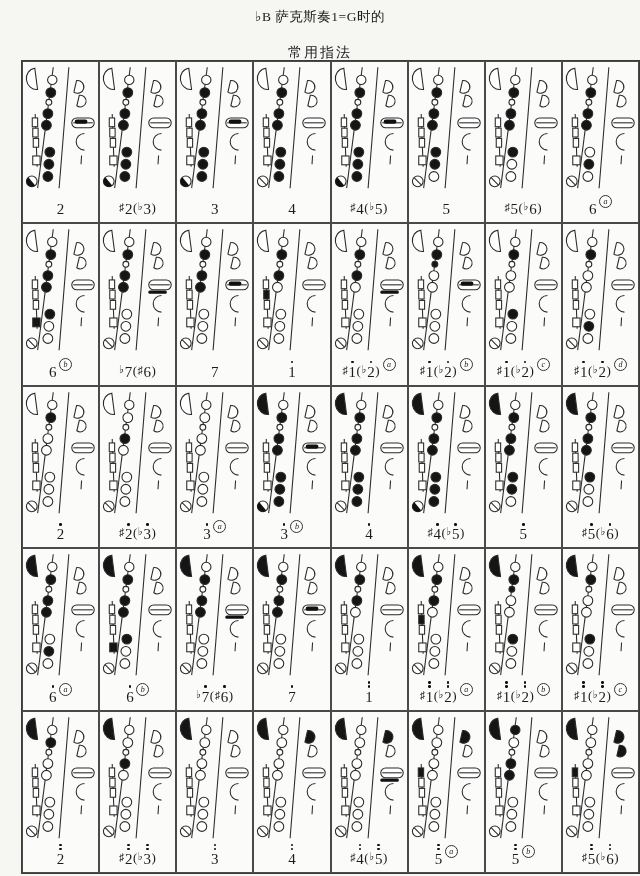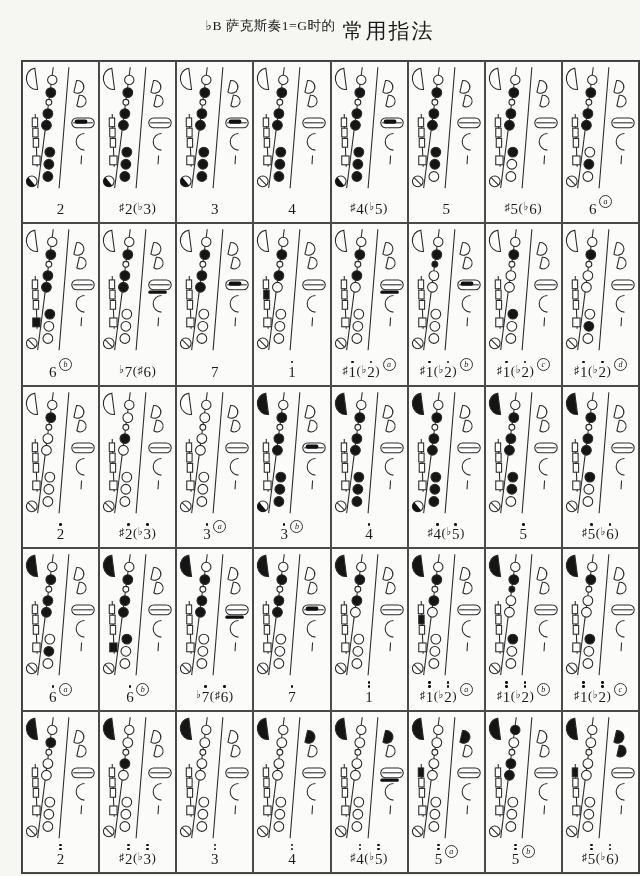--- a/index.html
+++ b/index.html
@@ -10,7 +10,7 @@
   
   .titlewrap{
     position:absolute;top:7px;left:0;width:100%;
-    display:flex;justify-content:center;align-items:center;gap:7px;
+    display:flex;justify-content:center;align-items:center;gap:7px;flex-direction:column;
   }
   .titlelines{display:flex;flex-direction:column;line-height:1.45;font-size:13.5px;letter-spacing:0.5px;}
   .titlemain{font-size:21px;letter-spacing:2px;margin-top:10px;}

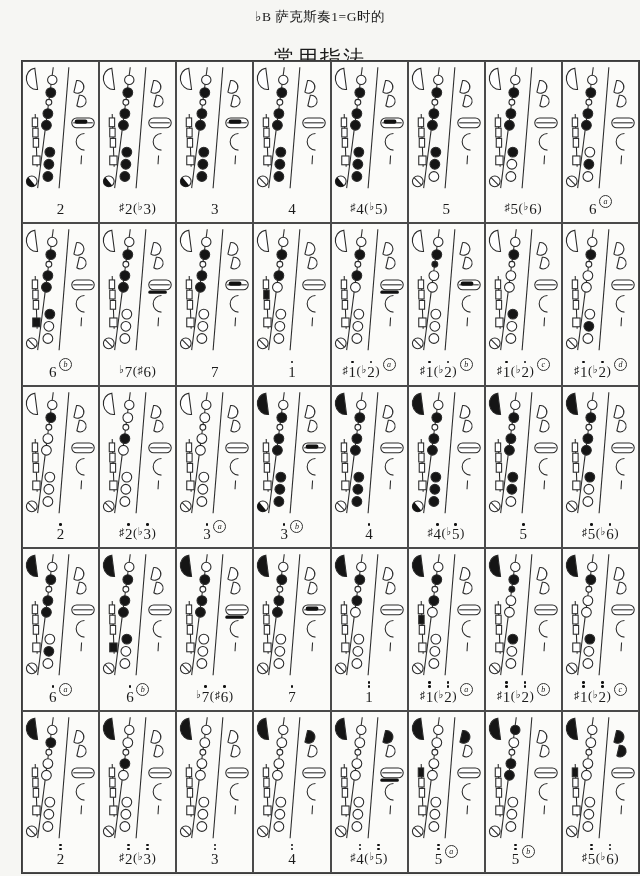--- a/index.html
+++ b/index.html
@@ -13,7 +13,7 @@
     display:flex;justify-content:center;align-items:center;gap:7px;flex-direction:column;
   }
   .titlelines{display:flex;flex-direction:column;line-height:1.45;font-size:13.5px;letter-spacing:0.5px;}
-  .titlemain{font-size:21px;letter-spacing:2px;margin-top:10px;}
+  .titlemain{font-size:14px;letter-spacing:2px;margin-top:10px;}
   
   .grid{
     position:absolute;left:21px;top:60px;width:617px;height:812px;

